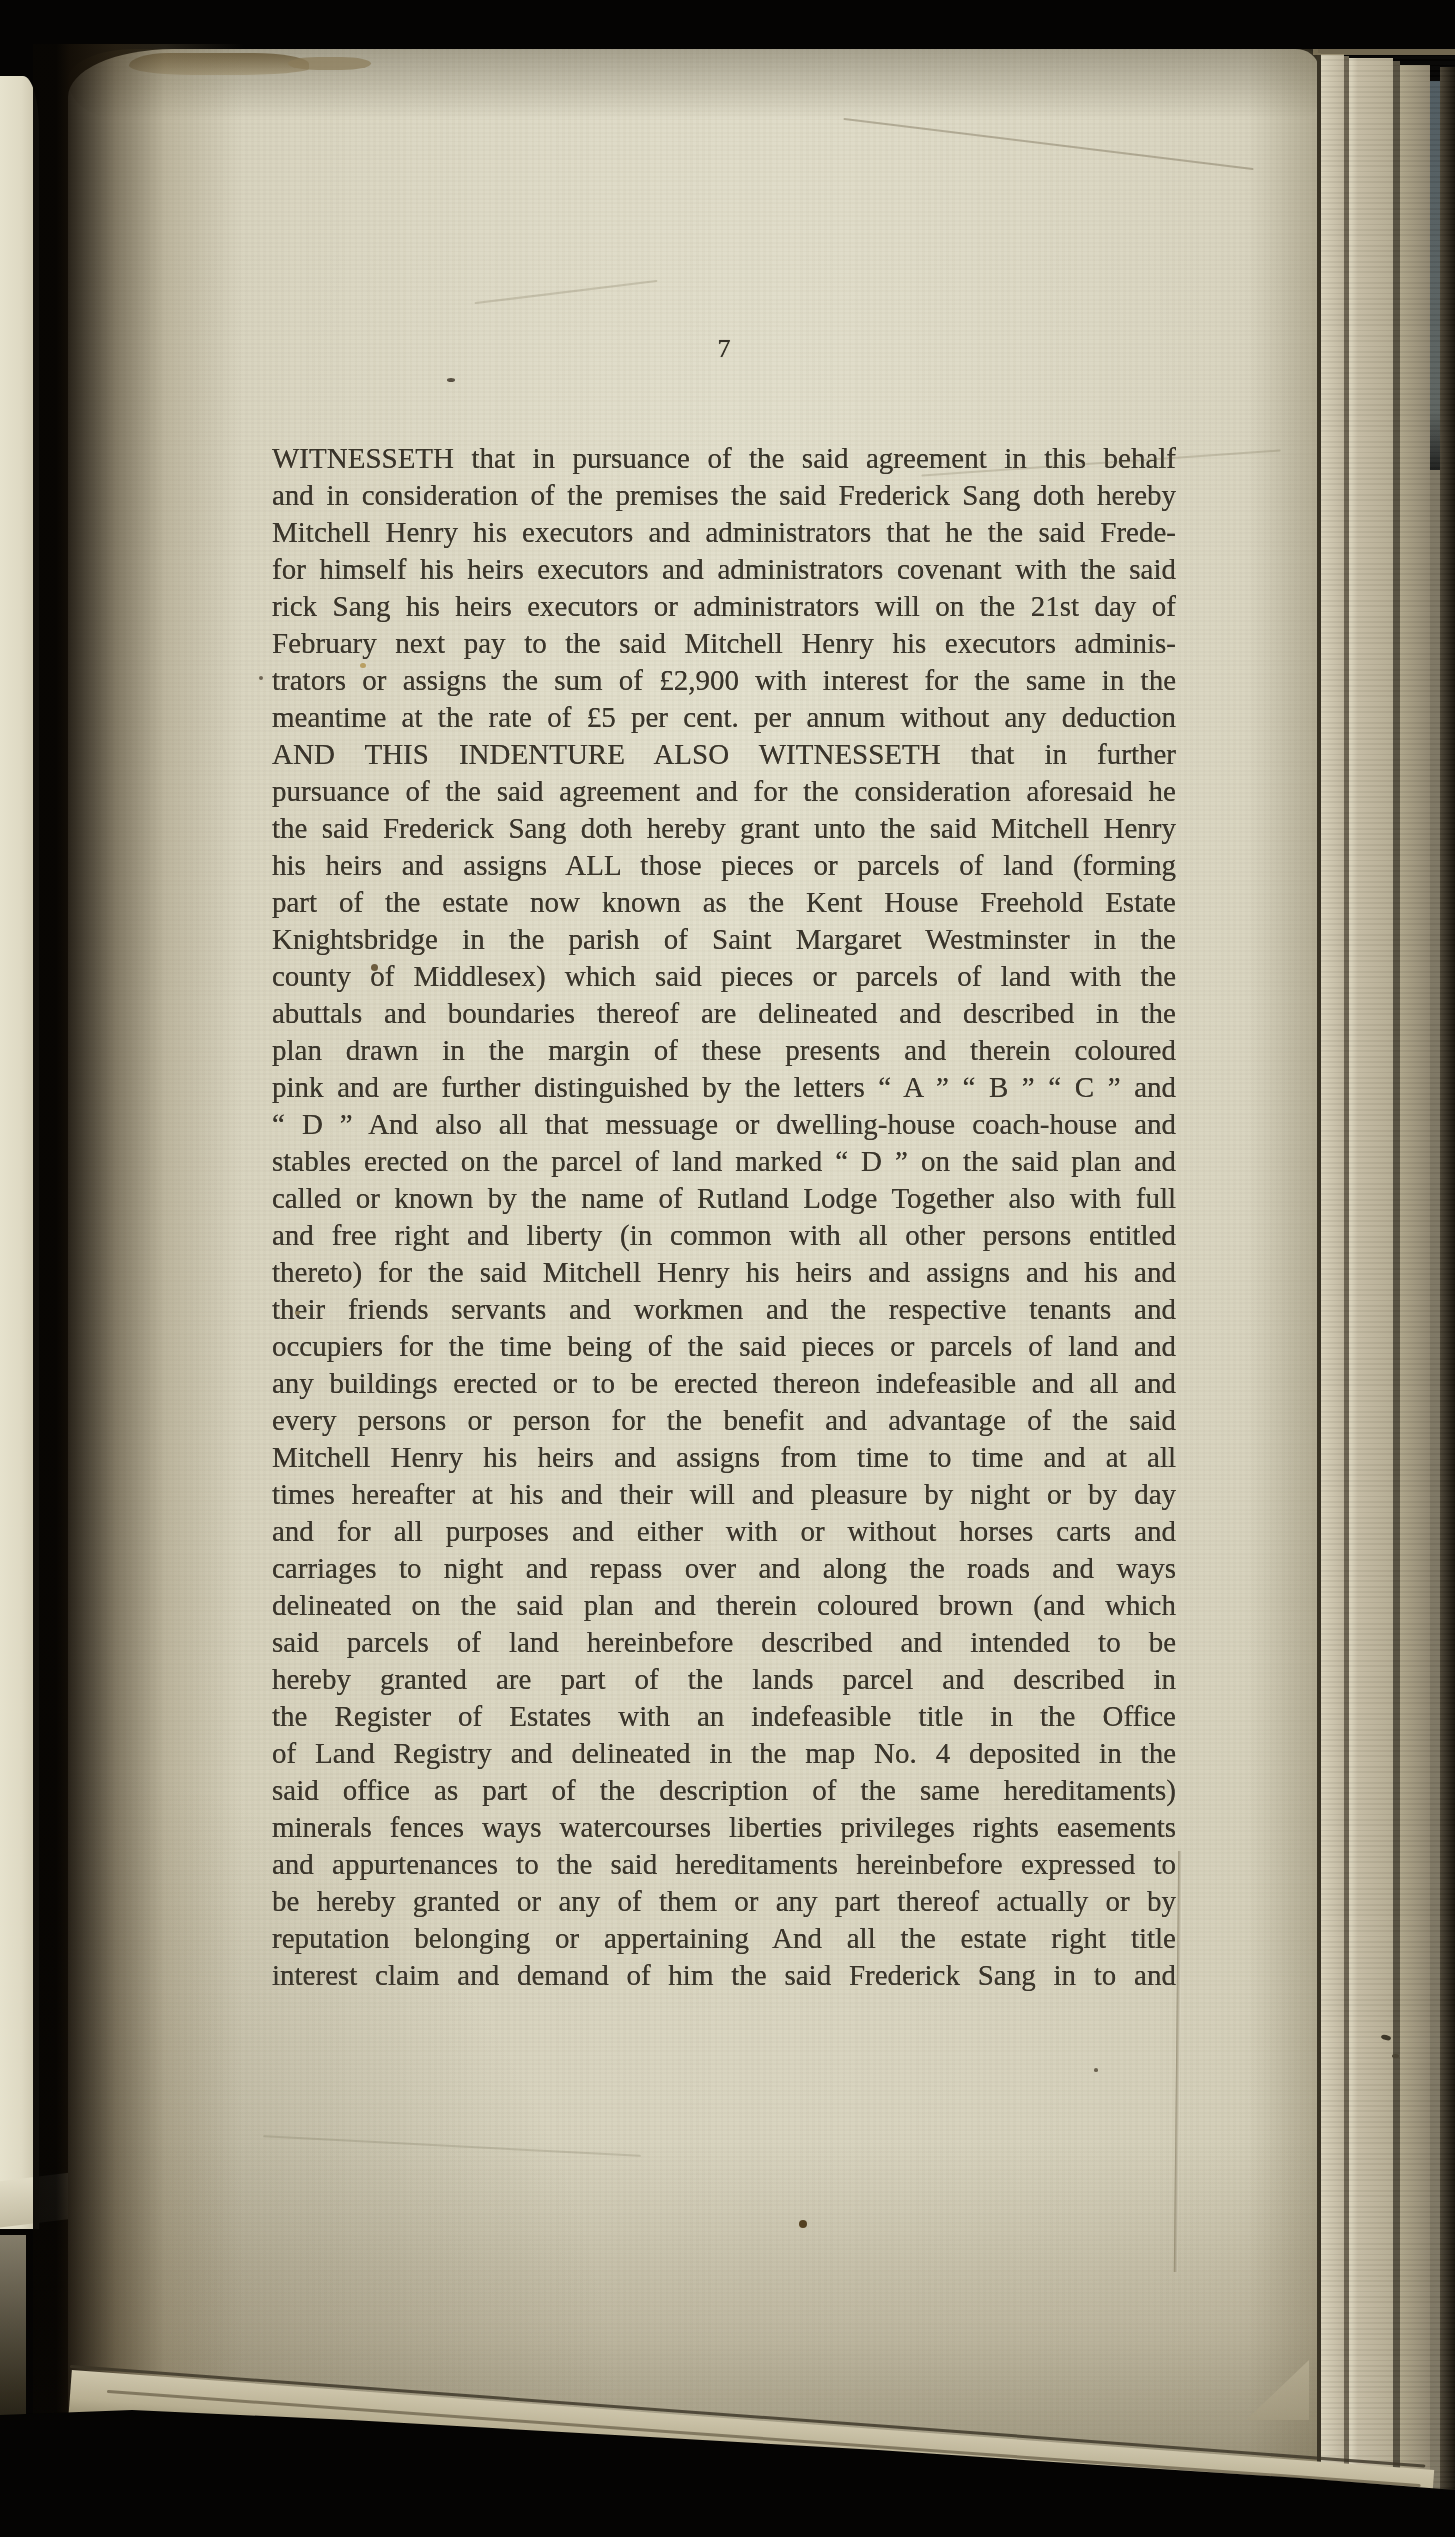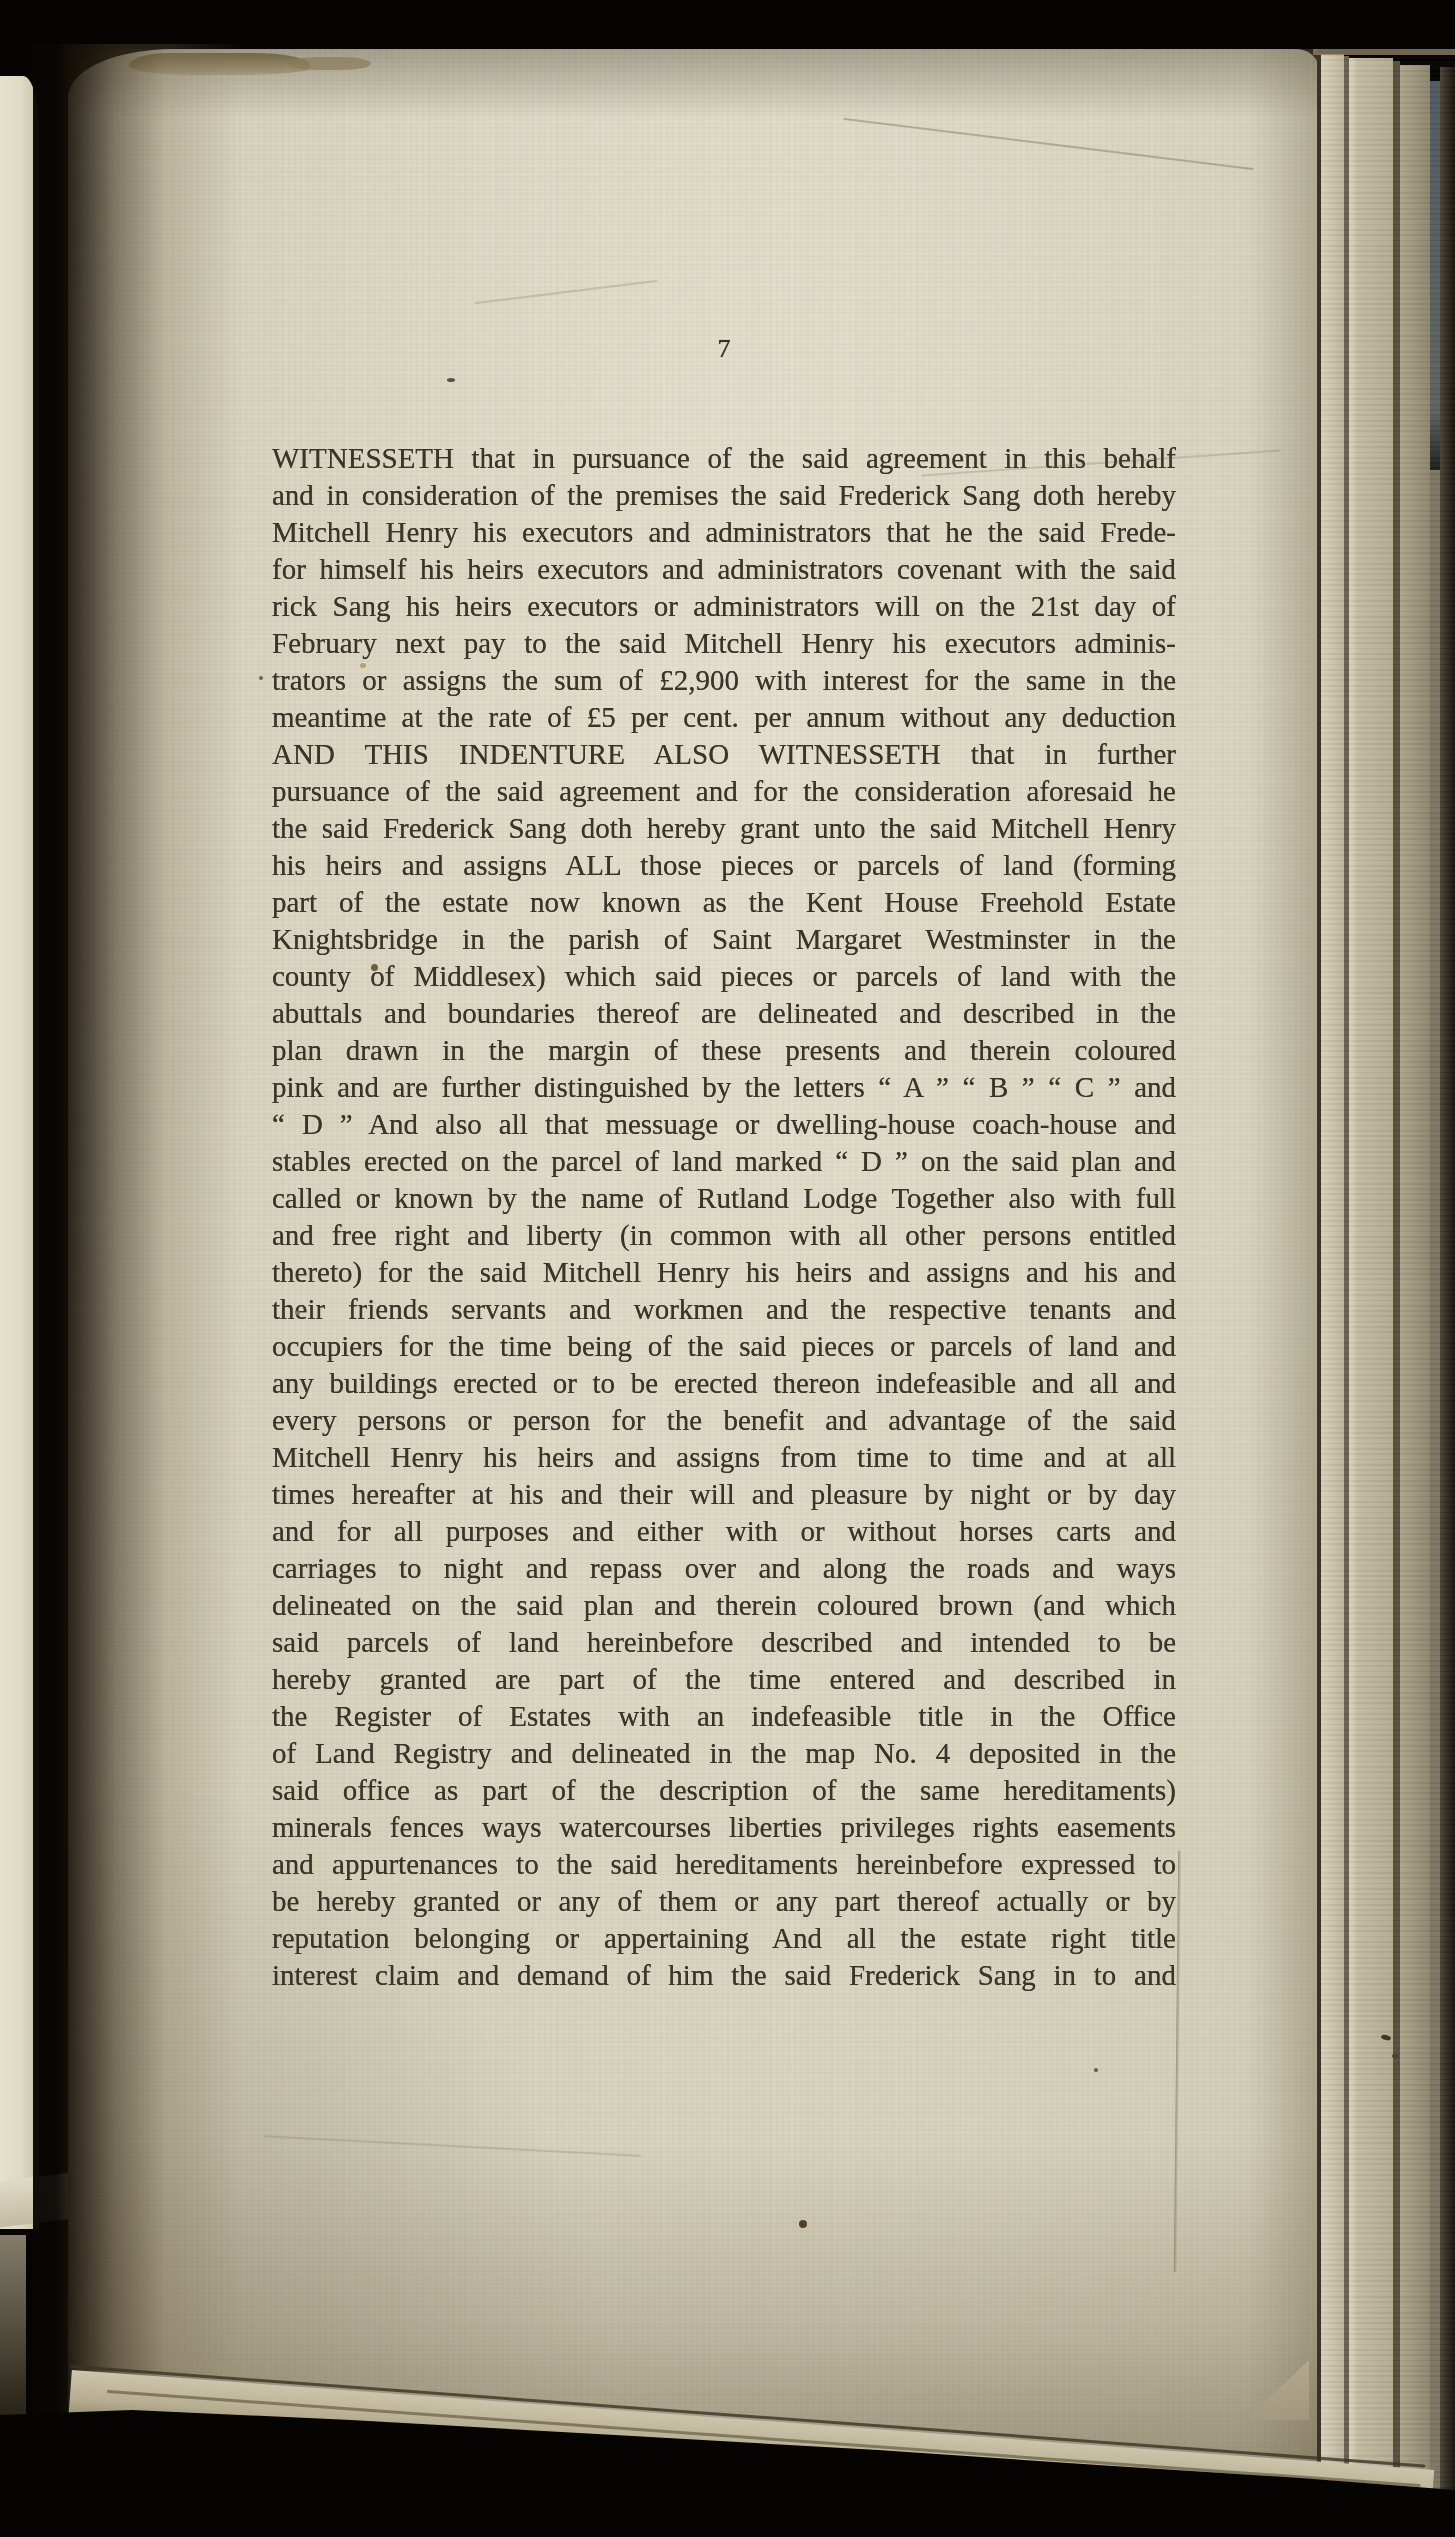--- a/index.html
+++ b/index.html
@@ -218,7 +218,7 @@
         <div class="line">carriages to night and repass over and along the roads and ways</div>
         <div class="line">delineated on the said plan and therein coloured brown (and which</div>
         <div class="line">said parcels of land hereinbefore described and intended to be</div>
-        <div class="line">hereby granted are part of the time entered and described in</div>
+        <div class="line">hereby granted are part of the lands parcel and described in</div>
         <div class="line">the Register of Estates with an indefeasible title in the Office</div>
         <div class="line">of Land Registry and delineated in the map No. 4 deposited in the</div>
         <div class="line">said office as part of the description of the same hereditaments)</div>

